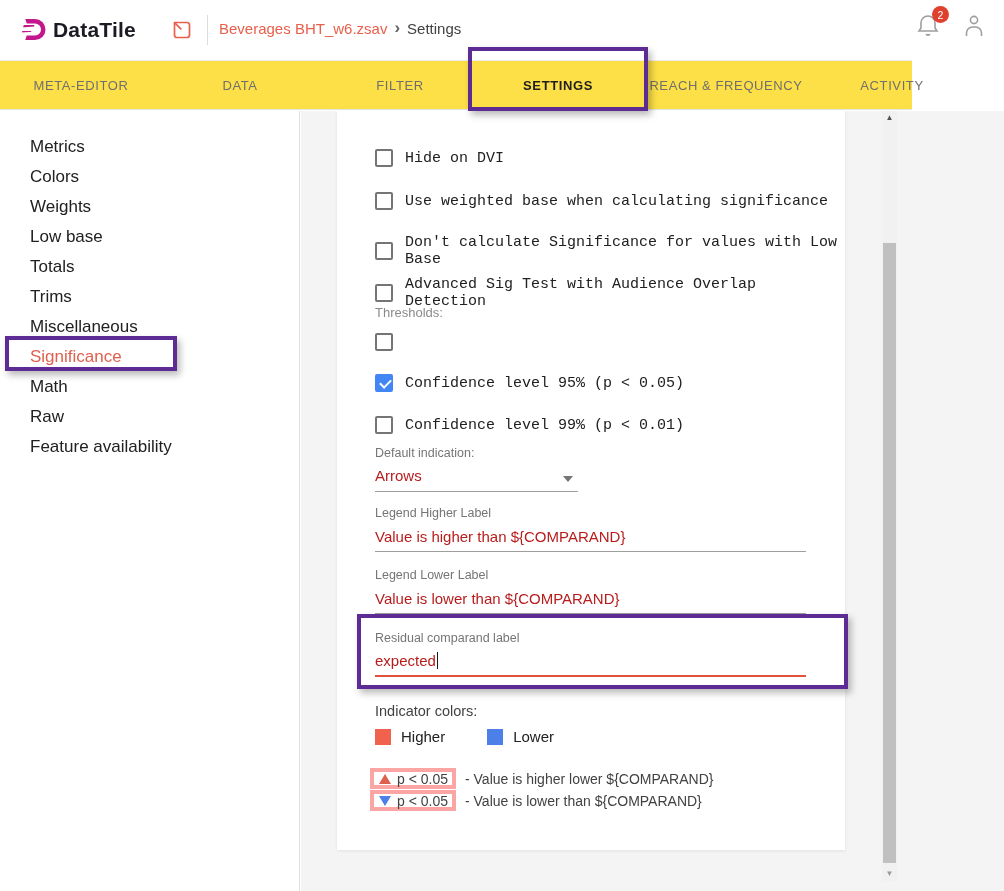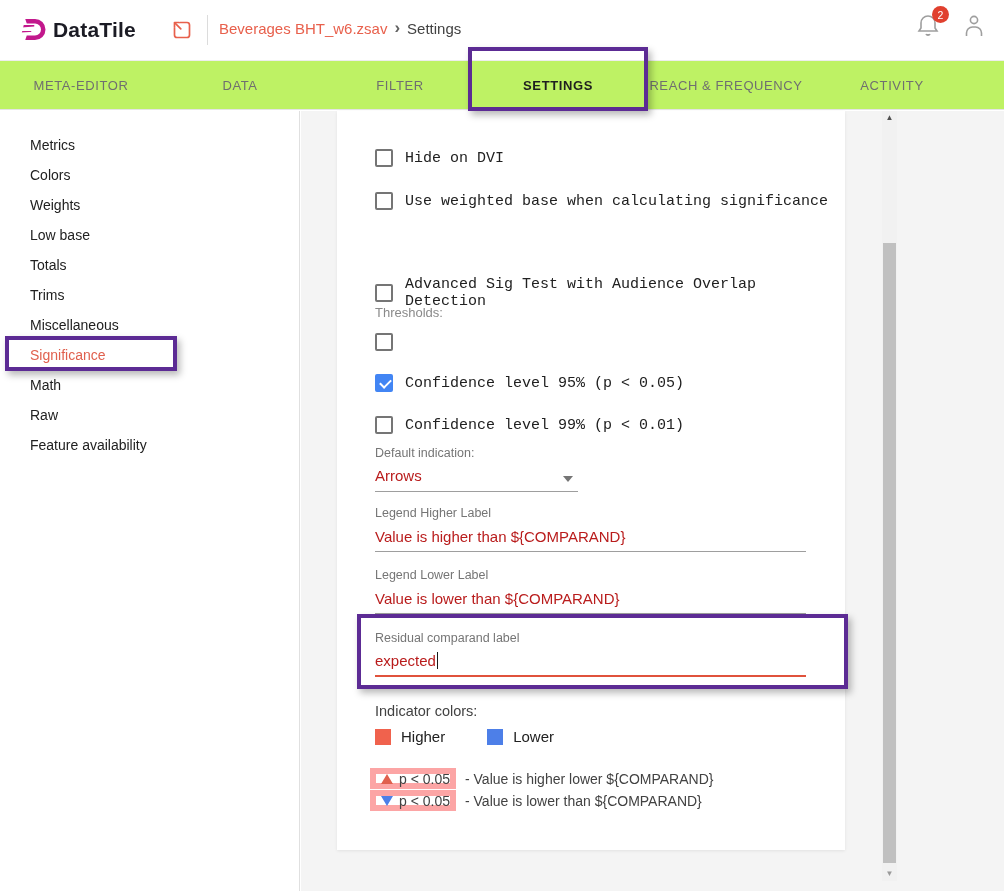--- a/index.html
+++ b/index.html
@@ -23,7 +23,7 @@
   .person-wrap { width:24px; height:28px; cursor:pointer; }
 
   
-  .tabbar { position:absolute; left:0; top:60px; width:1004px; height:50px; background:#bef264;
+  .tabbar { position:absolute; left:0; top:60px; width:912px; height:50px; background:#fde047;
             border-top:1px solid #ededed; border-bottom:1px solid #e4e4e4; }
   .tab { position:absolute; top:0; height:49px; line-height:49px; text-align:center; font-size:13px;
          letter-spacing:0.6px; color:#6f6f6f; cursor:pointer; }

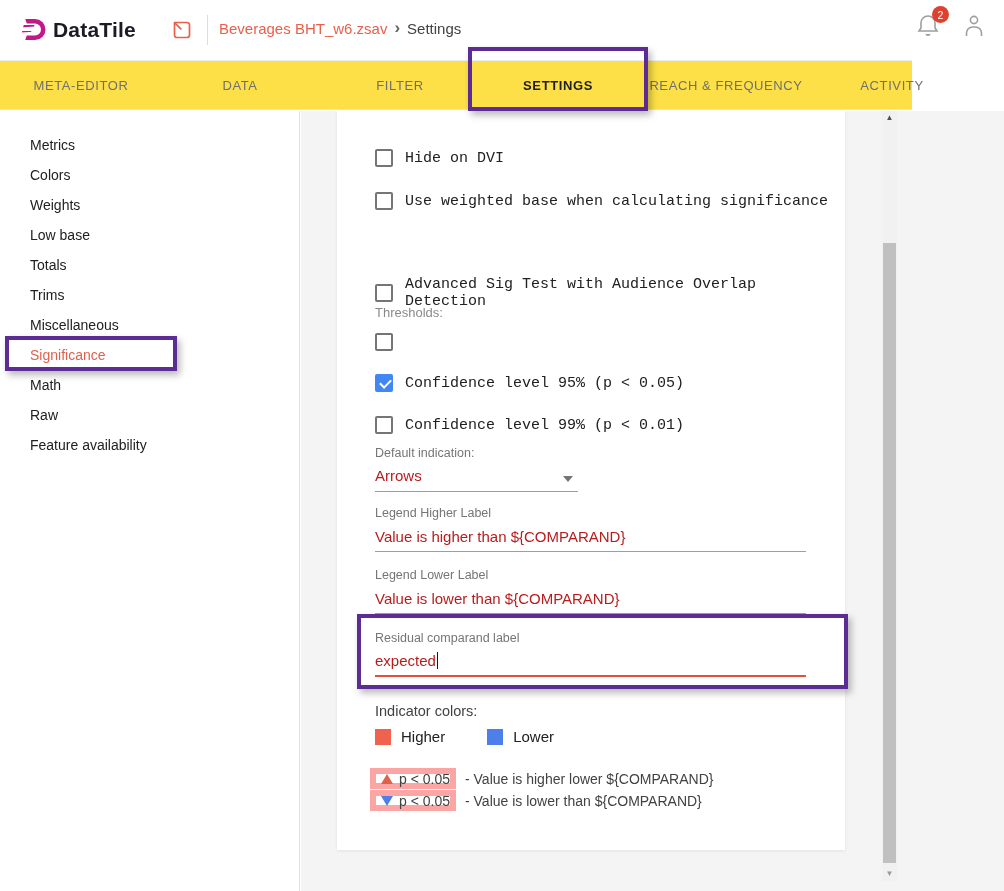--- a/index.html
+++ b/index.html
@@ -31,7 +31,7 @@
 
   
   .sidebar { position:absolute; left:0; top:111px; width:300px; height:780px; background:#fff; border-right:1px solid #e0e0e0; padding-top:26px; }
-  .side-item { height:30px; padding-left:30px; font-size:14px; color:#212121; cursor:pointer; display:flex; align-items:flex-start; }
+  .side-item { height:30px; padding-left:30px; font-size:17px; color:#212121; cursor:pointer; display:flex; align-items:flex-start; }
   .side-item.active { color:#e0604e; }
 
   

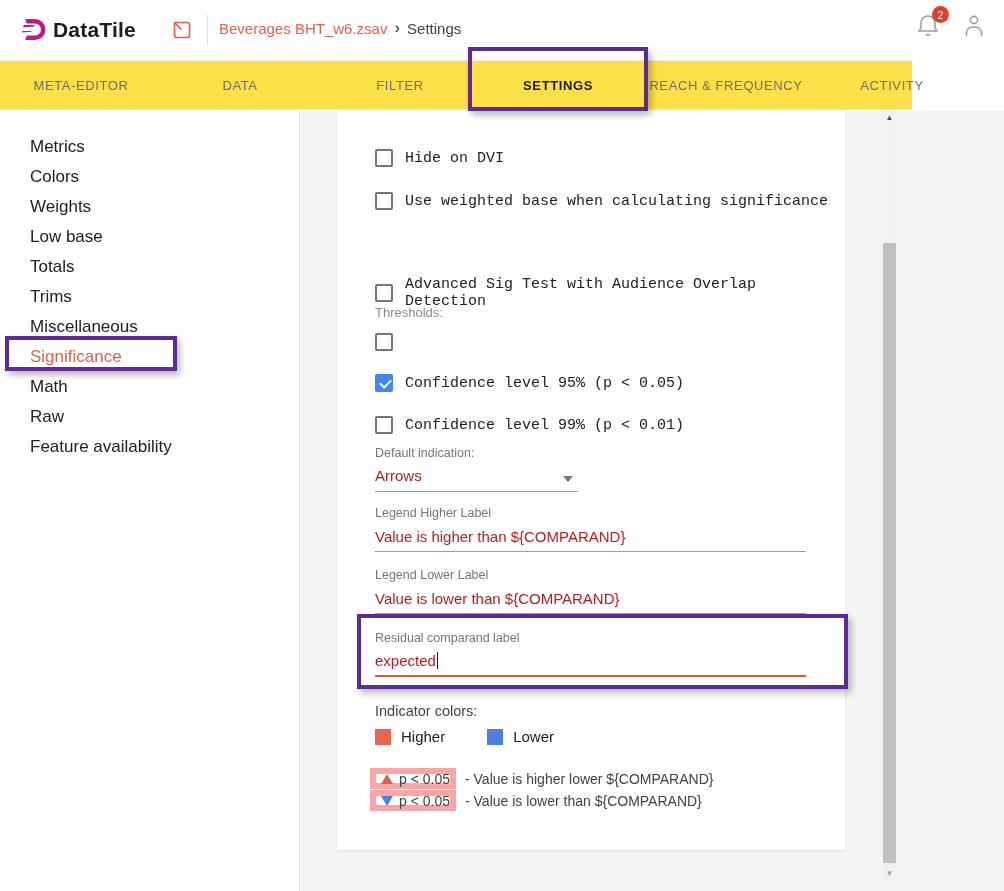--- a/index.html
+++ b/index.html
@@ -157,6 +157,10 @@
     <span class="cb"></span>
     <span class="cb-label">Use weighted base when calculating significance</span>
   </div>
+  <div class="blk cb-row" style="top:123px;">
+    <span class="cb"></span>
+    <span class="cb-label">Don't calculate Significance for values with Low Base</span>
+  </div>
   <div class="blk cb-row" style="top:165px;">
     <span class="cb"></span>
     <span class="cb-label">Advanced Sig Test with Audience Overlap Detection</span>

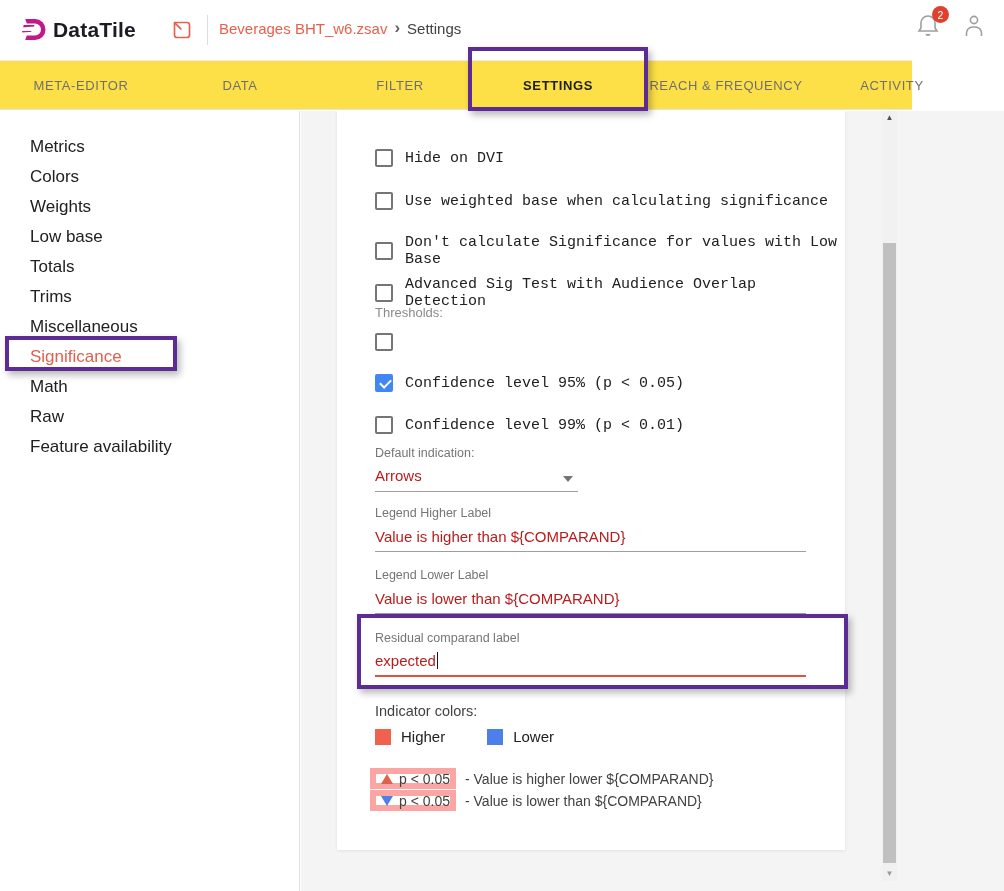--- a/index.html
+++ b/index.html
@@ -58,7 +58,7 @@
   .swatch-row { display:flex; align-items:center; gap:10px; font-size:15px; color:#212121; }
   .swatch { width:16px; height:16px; display:inline-block; }
   .lg-row { display:flex; align-items:center; gap:9px; font-size:14px; color:#424242; }
-  .lg-box { border:6px solid #fca5a5; height:21px; width:86px; display:flex; align-items:center; gap:6px; padding-left:5px; font-size:14px; color:#424242; }
+  .lg-box { border:4px solid #fca5a5; height:21px; width:86px; display:flex; align-items:center; gap:6px; padding-left:5px; font-size:14px; color:#424242; }
   .tri-up { width:0; height:0; border-left:6.5px solid transparent; border-right:6.5px solid transparent; border-bottom:10px solid #e0604e; }
   .tri-down { width:0; height:0; border-left:6.5px solid transparent; border-right:6.5px solid transparent; border-top:10px solid #4d7fe8; }
 

